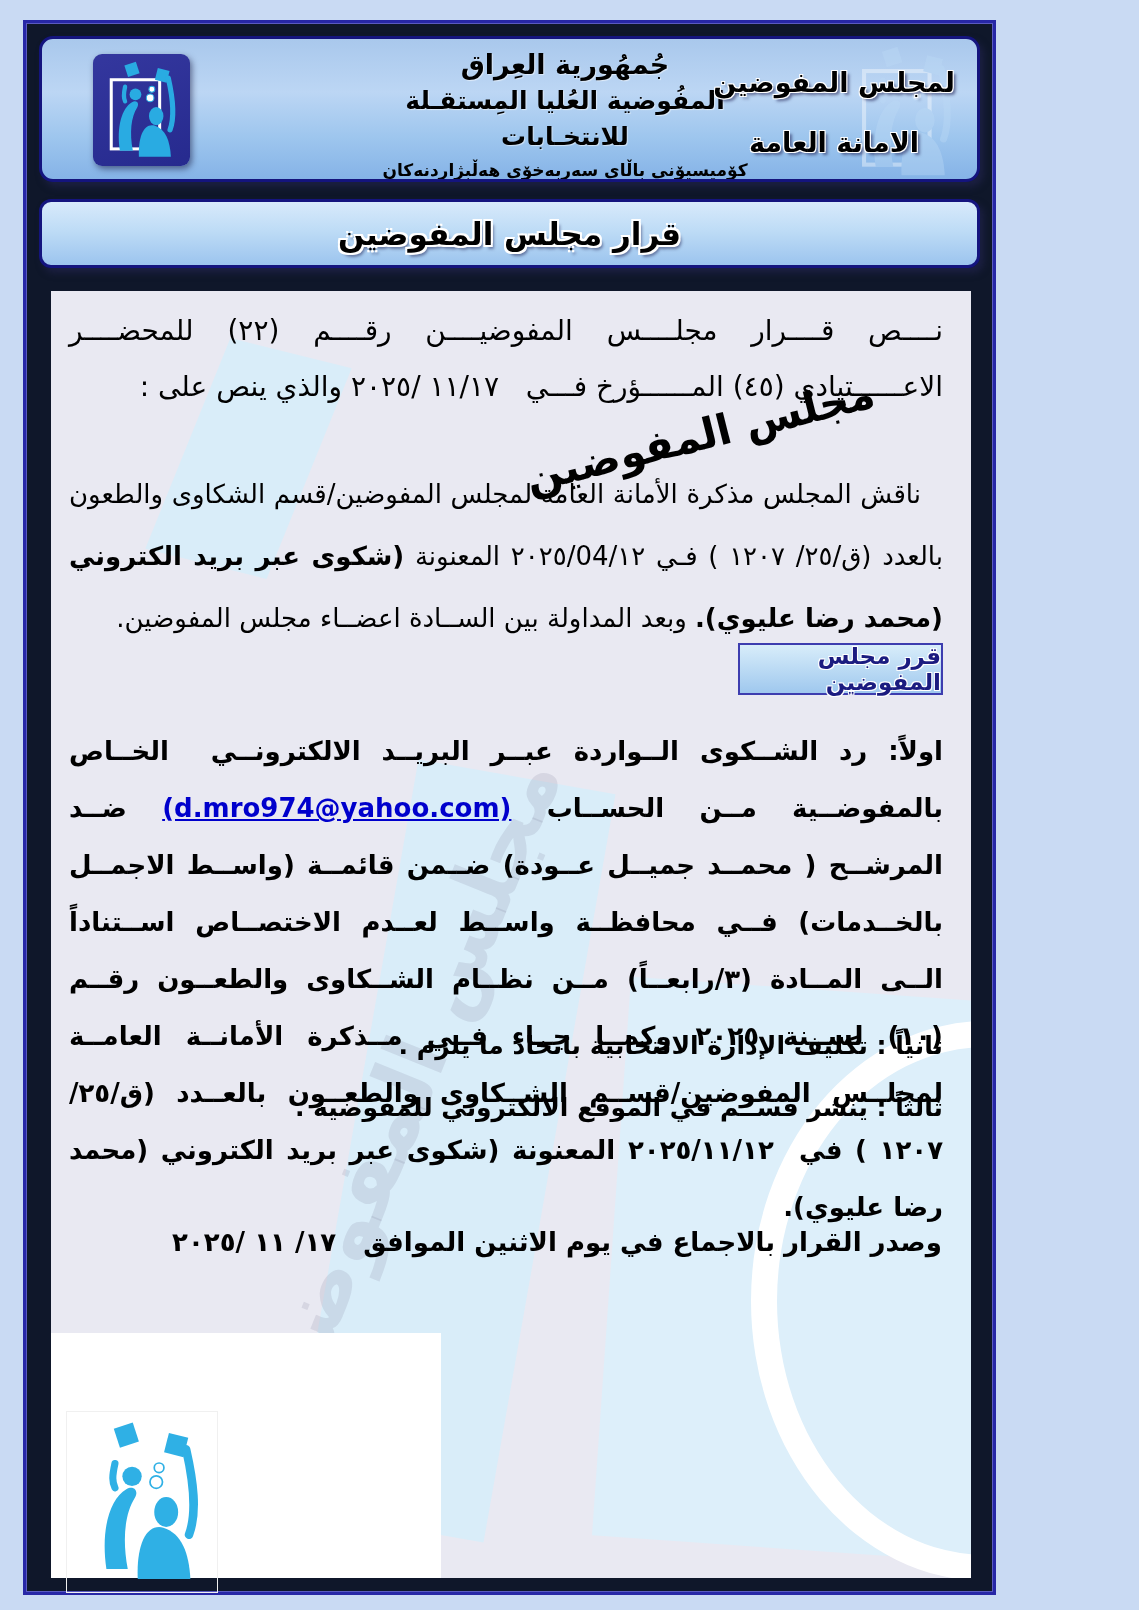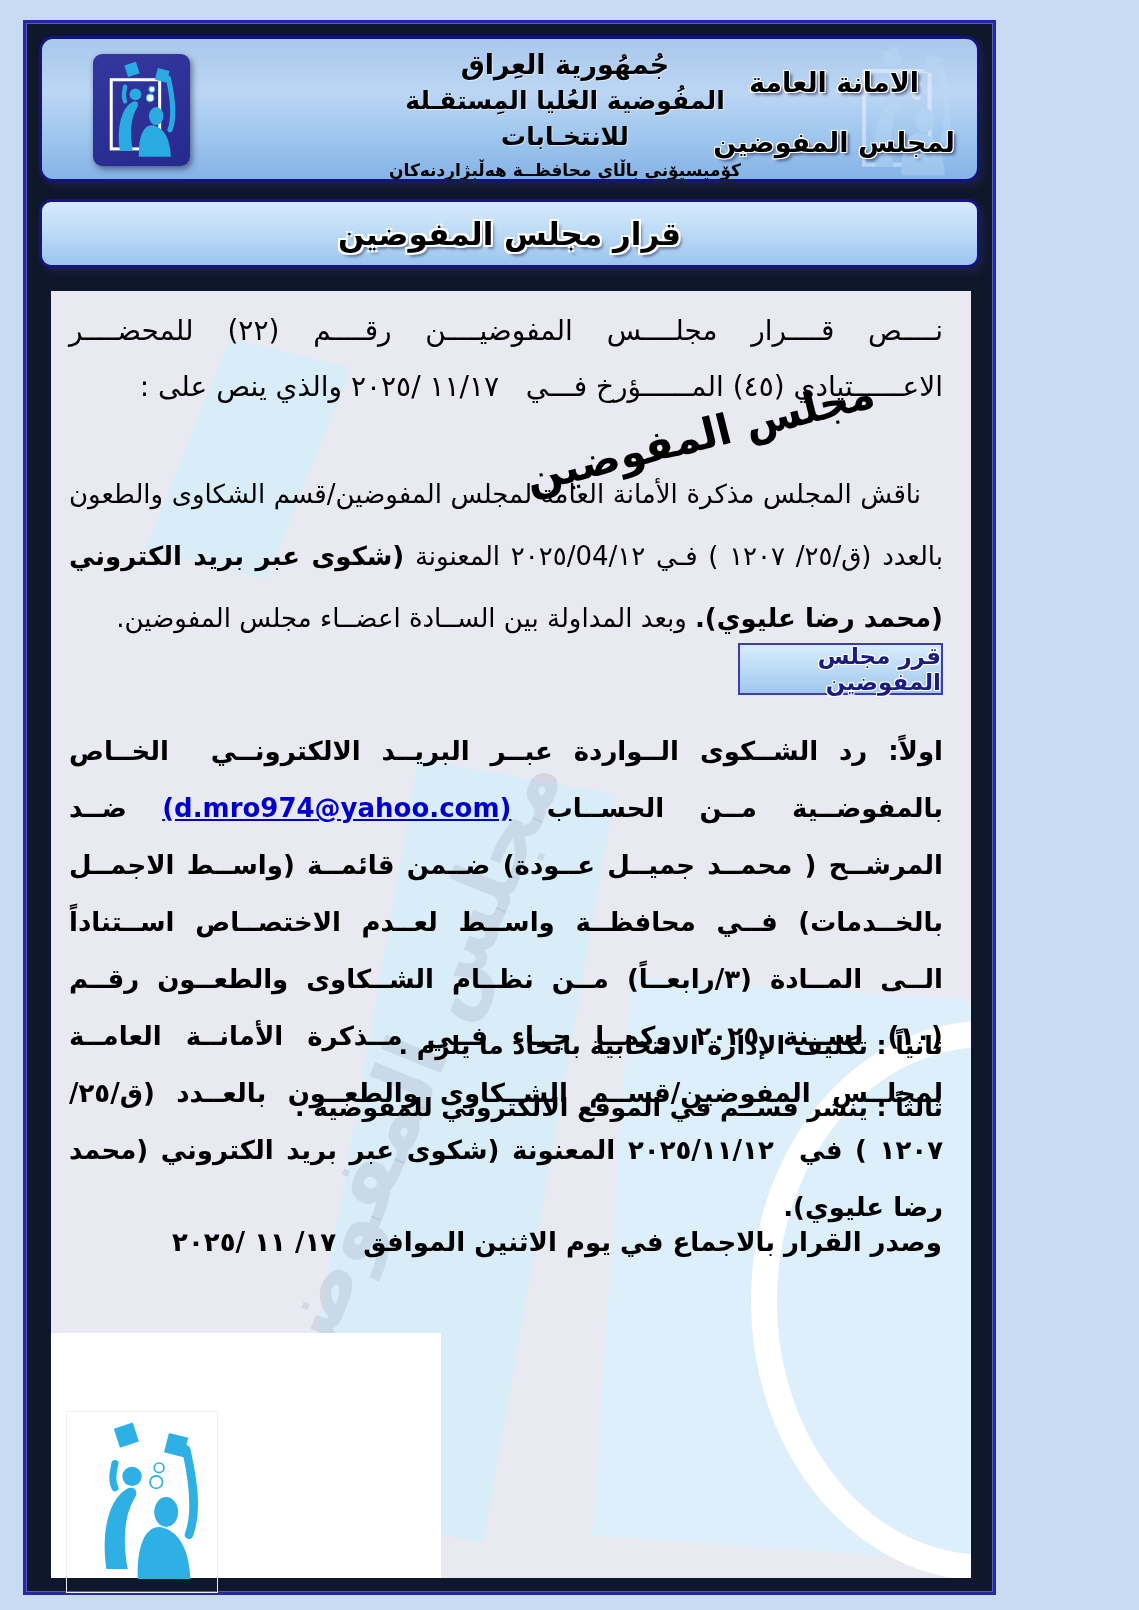--- a/index.html
+++ b/index.html
@@ -144,8 +144,8 @@
 
     </div>
     <div class="header-right">
+      <div class="ar">لمجلس المفوضين</div>
       <div class="ar">الامانة العامة</div>
-      <div class="ar">لمجلس المفوضين</div>
     </div>
   </div>
 

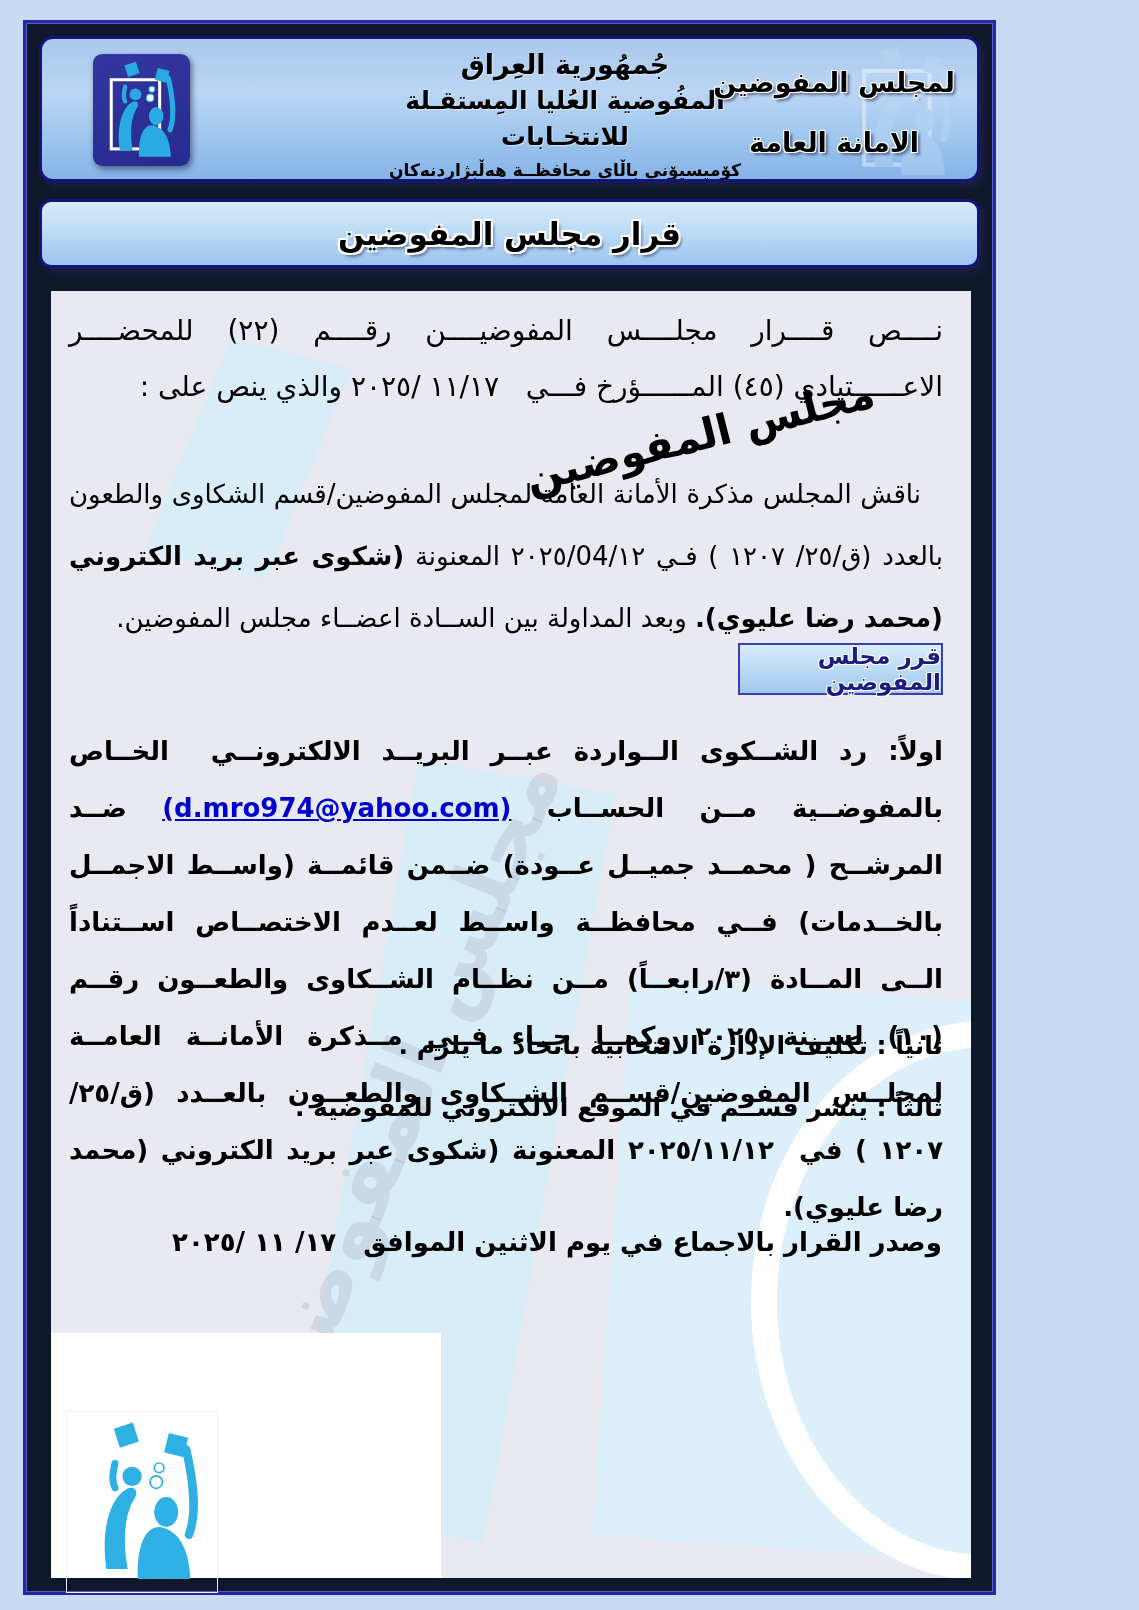--- a/index.html
+++ b/index.html
@@ -140,7 +140,7 @@
     <div class="header-center">
       <div class="hc-l1 ar">جُمهُورية العِراق</div>
       <div class="hc-l2 ar">المفُوضية العُليا المِستقـلة للانتخـابات</div>
-      <div class="hc-l3 ar">كۆمیسیۆنی باڵای محافظــة هەڵبژاردنەکان</div>
+      <div class="hc-l3 ar">كۆمیسیۆنی باڵای سەربەخۆی هەڵبژاردنەکان</div>
 
     </div>
     <div class="header-right">

